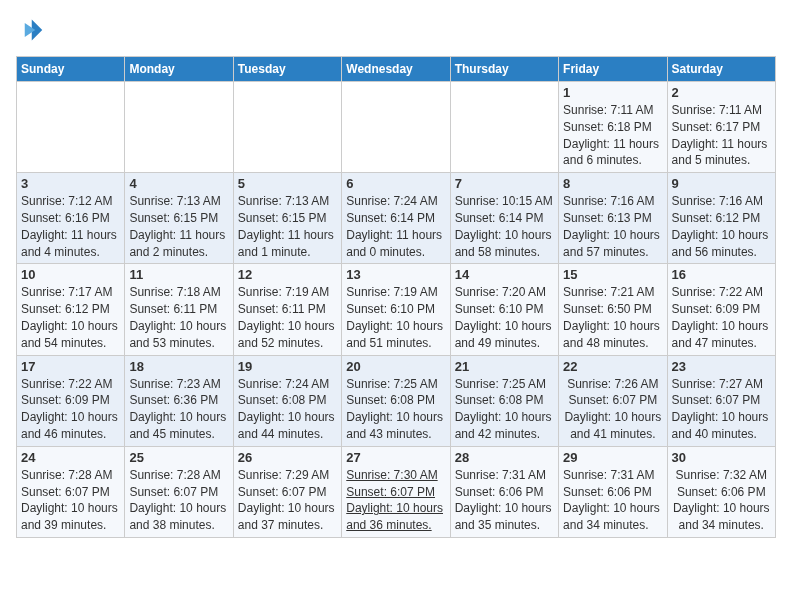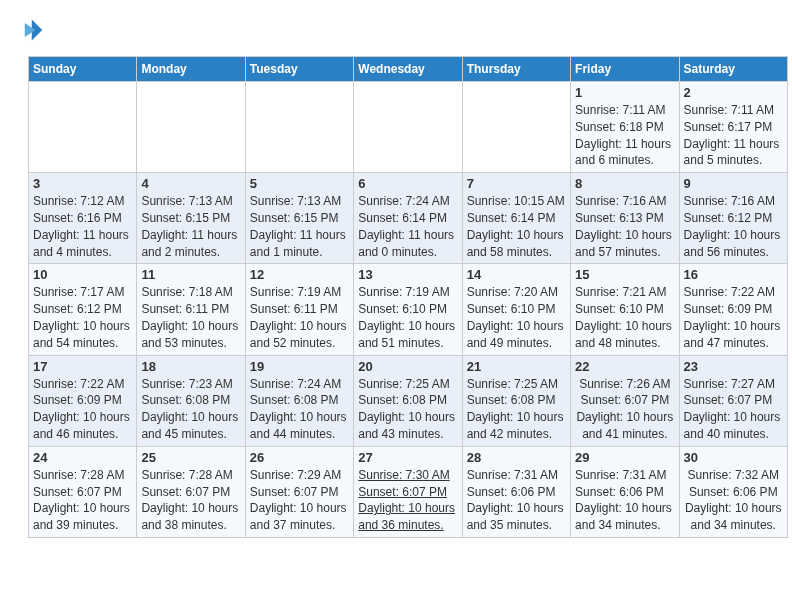--- a/index.html
+++ b/index.html
@@ -55,7 +55,6 @@
     table {
       width: 100%;
       border-collapse: collapse;
-      margin-left: 12px;
     }
     thead tr th {
       background: #2b7fc3;

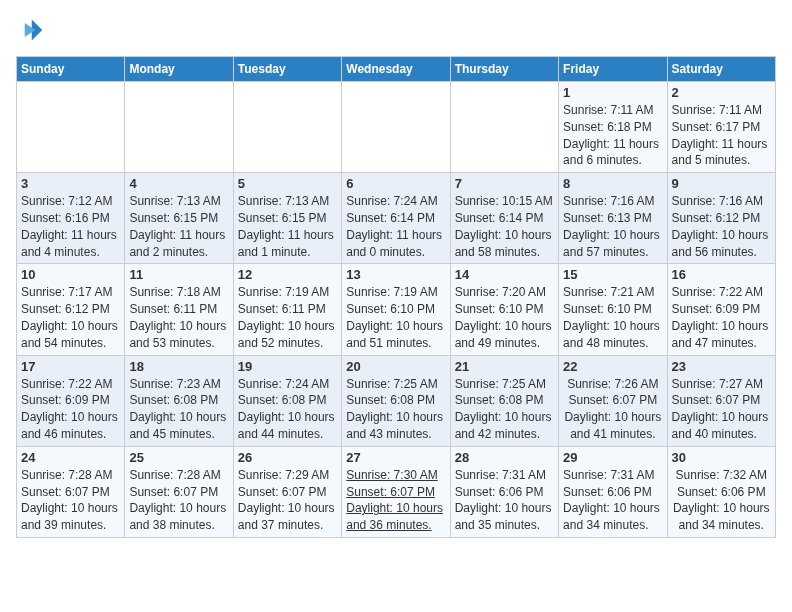--- a/index.html
+++ b/index.html
@@ -226,7 +226,7 @@
         <td>
           <span class="day-num">15</span>
           <div class="day-info" style="white-space: pre-line;">Sunrise: 7:21 AM
-Sunset: 6:10 PM
+Sunset: 6:50 PM
 Daylight: 10 hours and 48 minutes.</div>
         </td>
         <td>

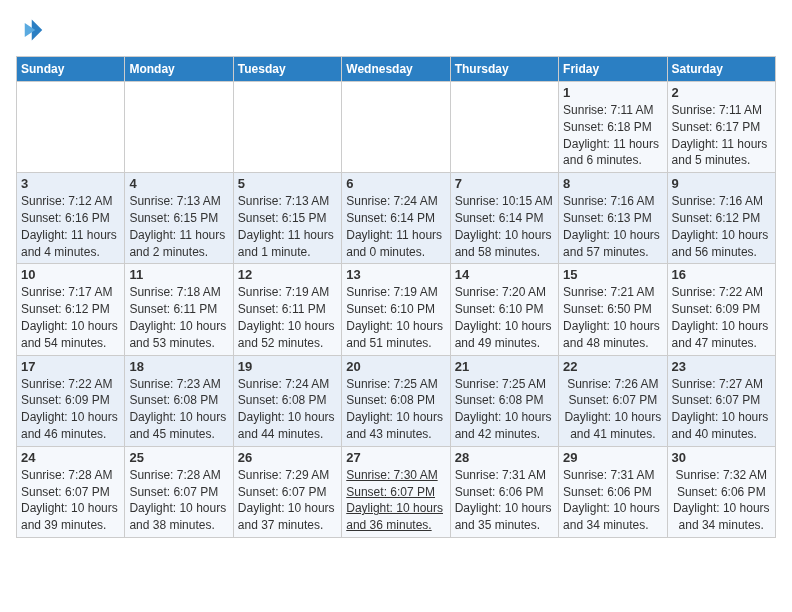--- a/index.html
+++ b/index.html
@@ -246,7 +246,7 @@
         <td>
           <span class="day-num">18</span>
           <div class="day-info" style="white-space: pre-line;">Sunrise: 7:23 AM
-Sunset: 6:08 PM
+Sunset: 6:36 PM
 Daylight: 10 hours and 45 minutes.</div>
         </td>
         <td>

